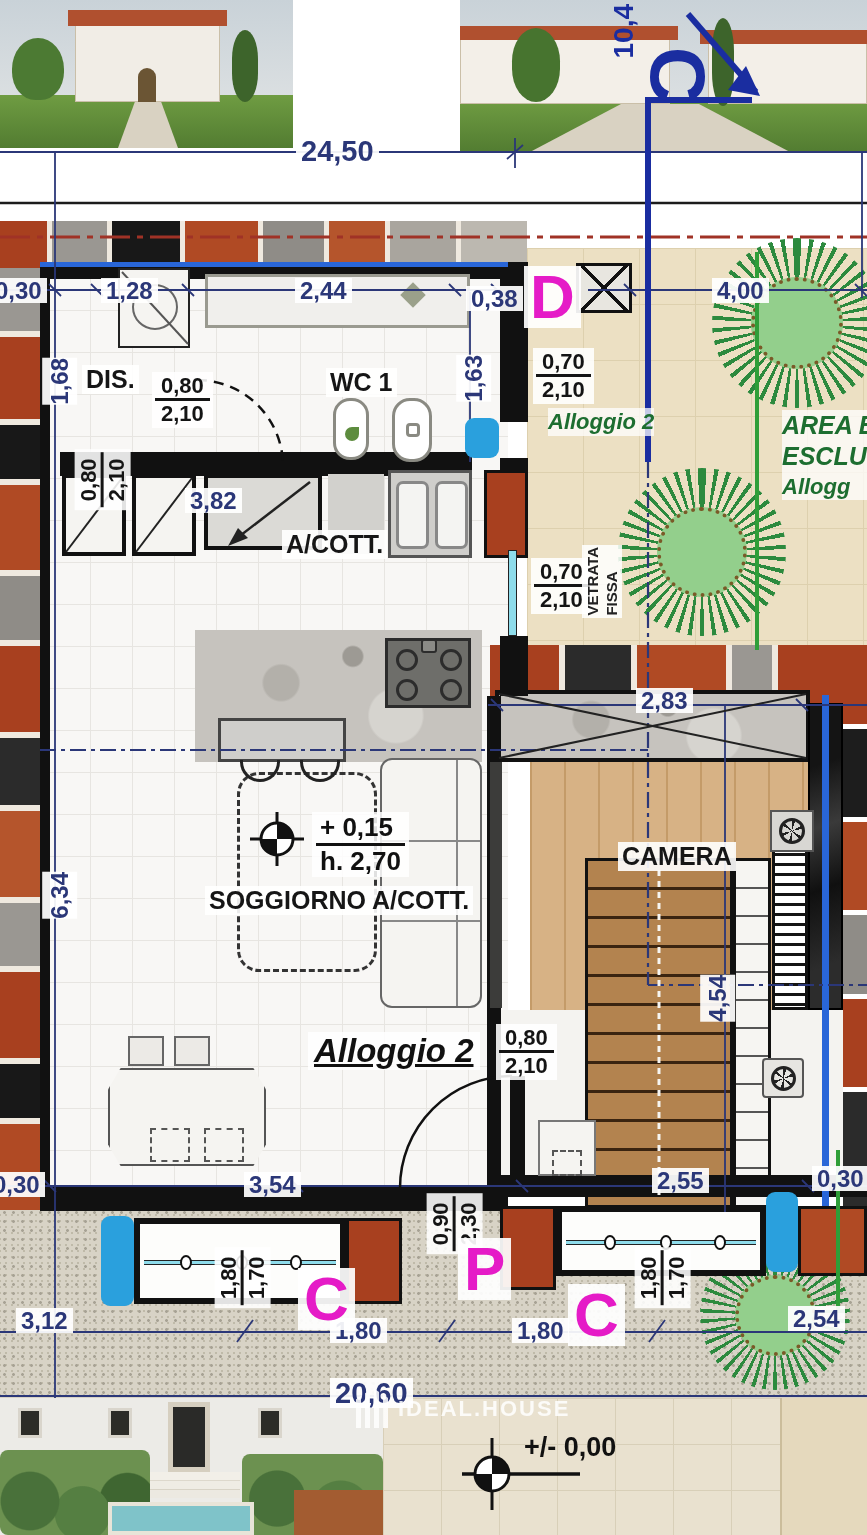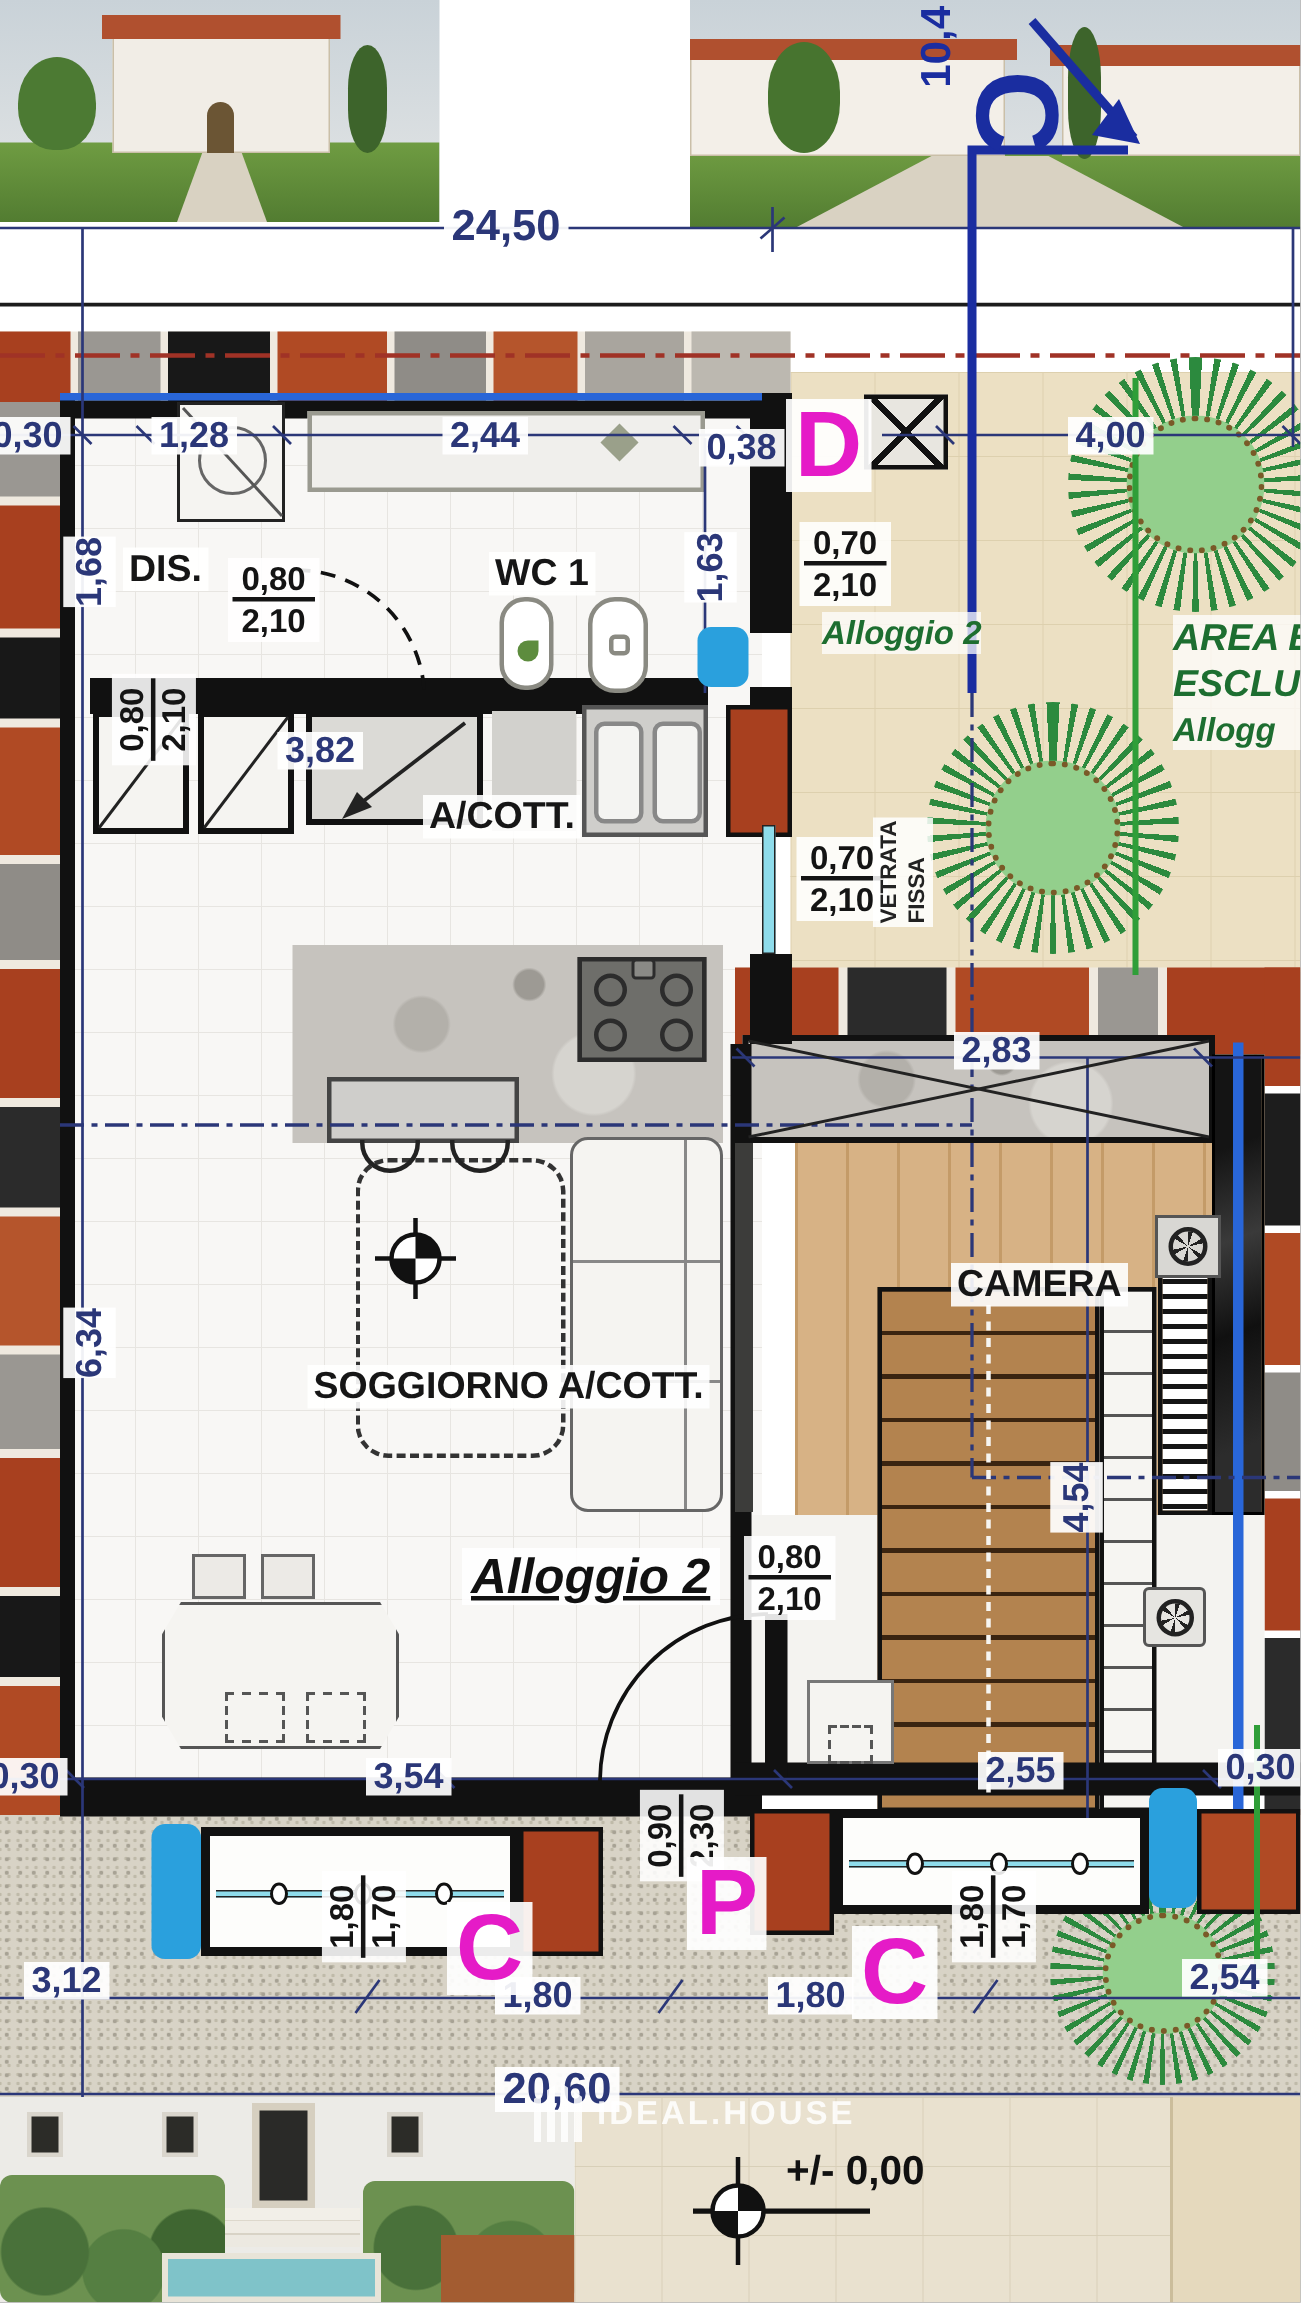--- a/index.html
+++ b/index.html
@@ -390,6 +390,10 @@
     <path d="M27,27 L27,11 A16,16 0 0 1 43,27 Z" fill="#111"></path>
     <path d="M27,27 L27,43 A16,16 0 0 1 11,27 Z" fill="#111"></path>
   </svg>
+  <div class="abs" style="left:312px;top:812px;z-index:8;background:rgba(255,255,255,.85);padding:0 4px;">
+    <div style="font-size:26px;font-weight:700;color:#111;border-bottom:3px solid #111;padding:0 4px;">+ 0,15</div>
+    <div style="font-size:26px;font-weight:700;color:#111;padding:0 4px;">h. 2,70</div>
+  </div>
   <div class="abs room" style="left:205px;top:910px;">SOGGIORNO A/COTT.</div>
   <div class="abs room" style="left:634px;top:842px;">CAMERA</div>
 

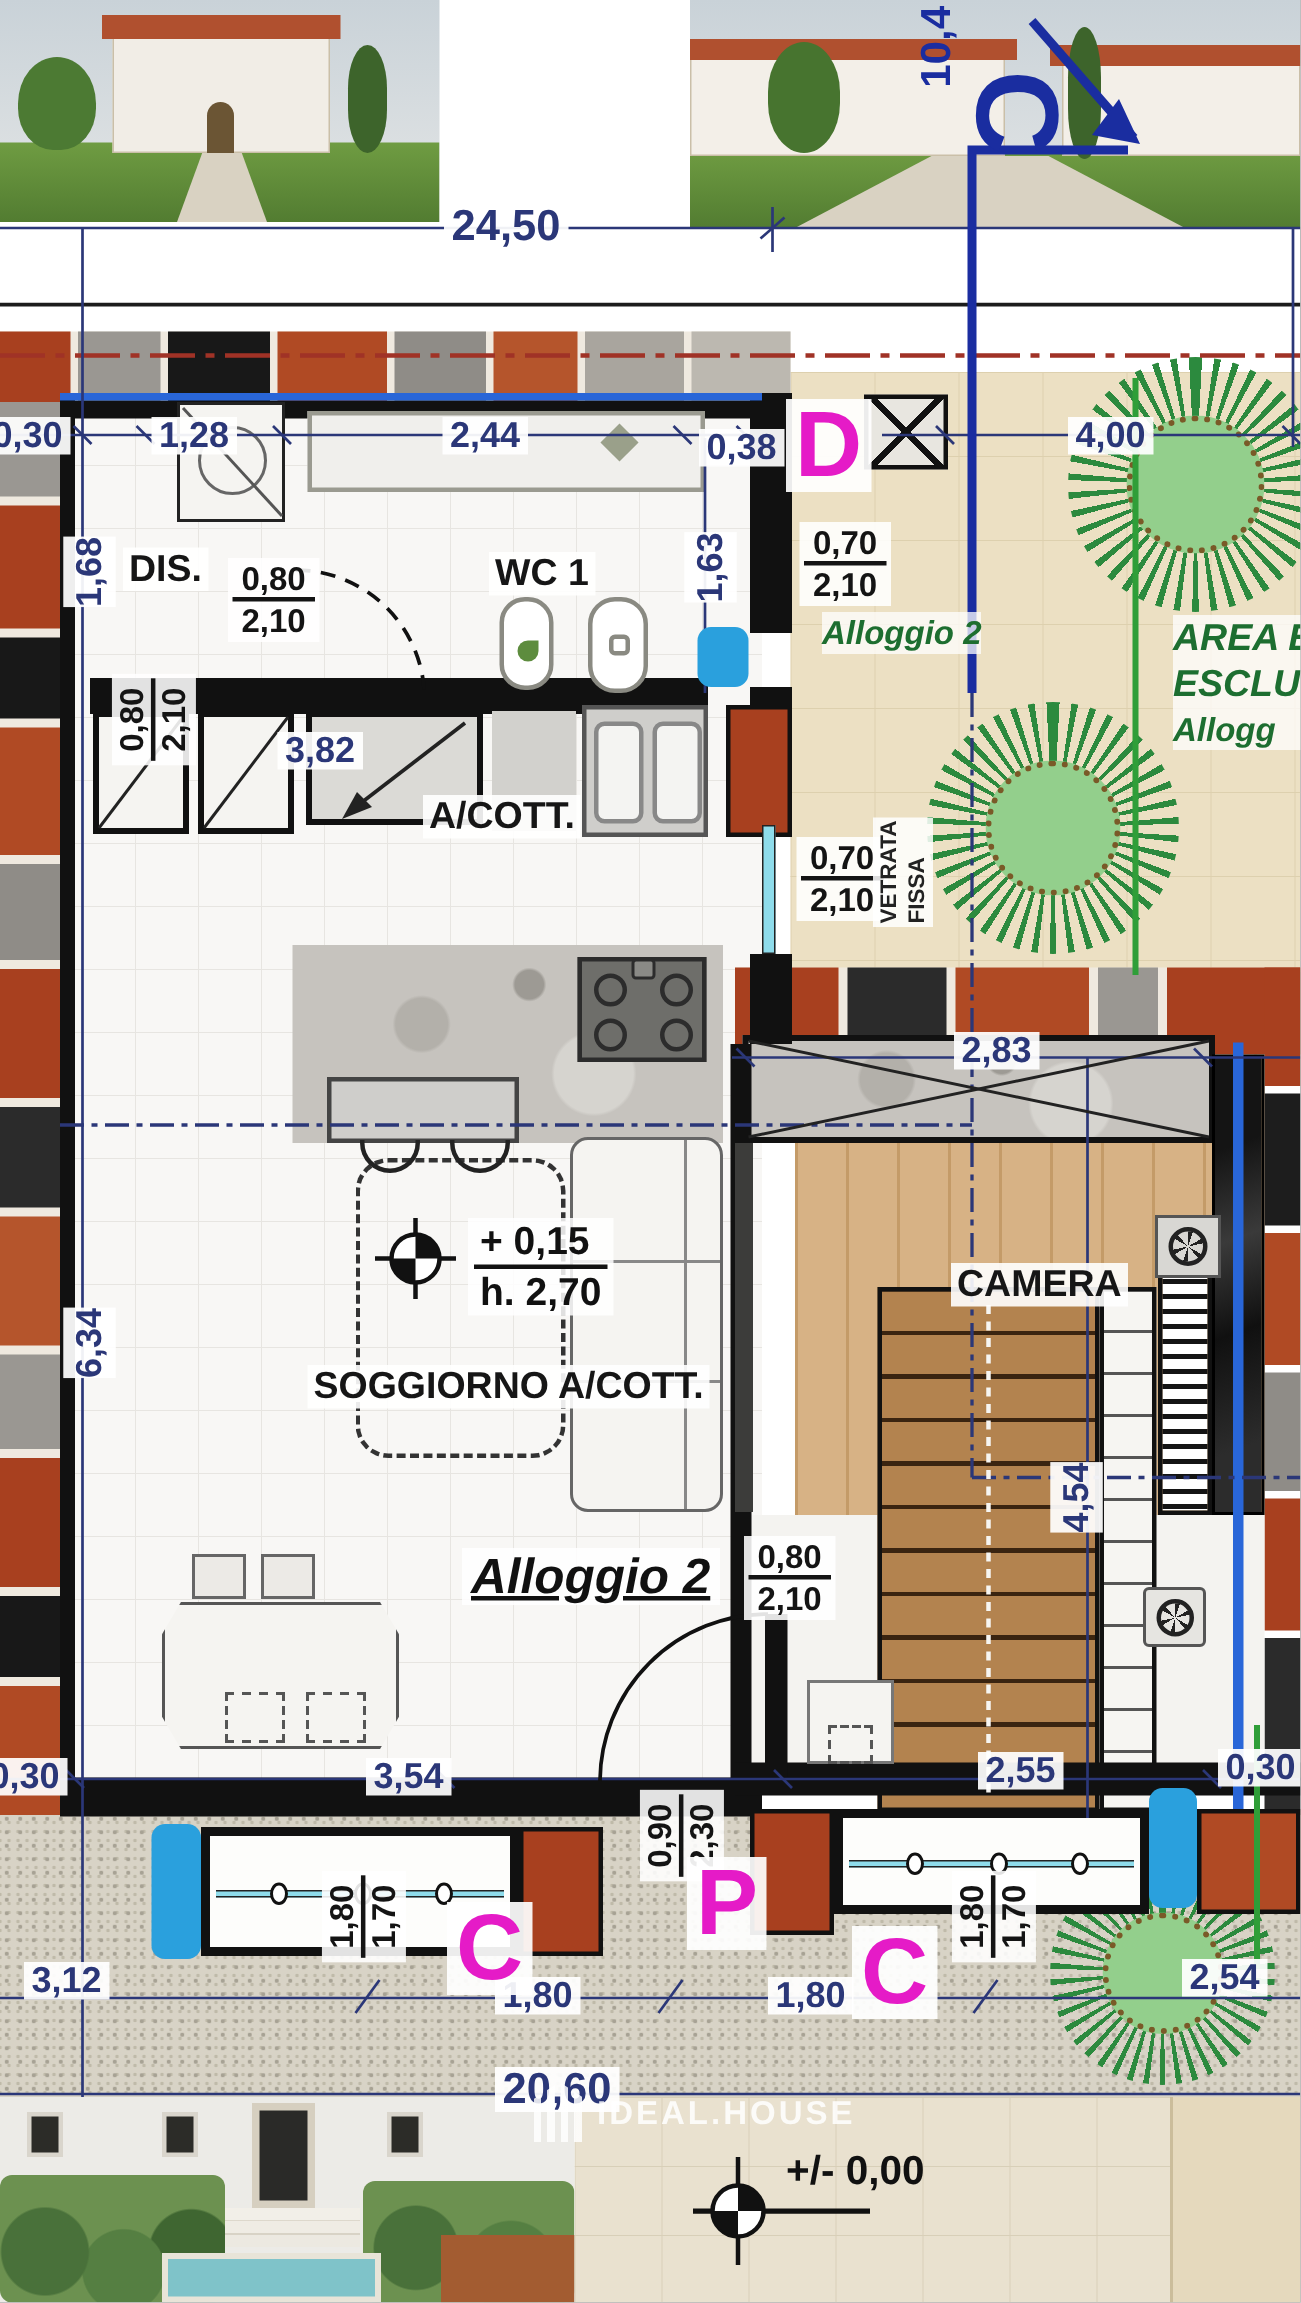--- a/index.html
+++ b/index.html
@@ -395,7 +395,7 @@
     <div style="font-size:26px;font-weight:700;color:#111;padding:0 4px;">h. 2,70</div>
   </div>
   <div class="abs room" style="left:205px;top:910px;">SOGGIORNO A/COTT.</div>
-  <div class="abs room" style="left:634px;top:842px;">CAMERA</div>
+  <div class="abs room" style="left:618px;top:842px;">CAMERA</div>
 
   <div class="abs" style="left:308px;top:1032px;font-size:33px;font-weight:700;font-style:italic;text-decoration:underline;color:#111;background:rgba(255,255,255,.85);padding:0 6px;z-index:8;">Alloggio 2</div>
   <div class="abs frac" style="left:496px;top:1024px;">

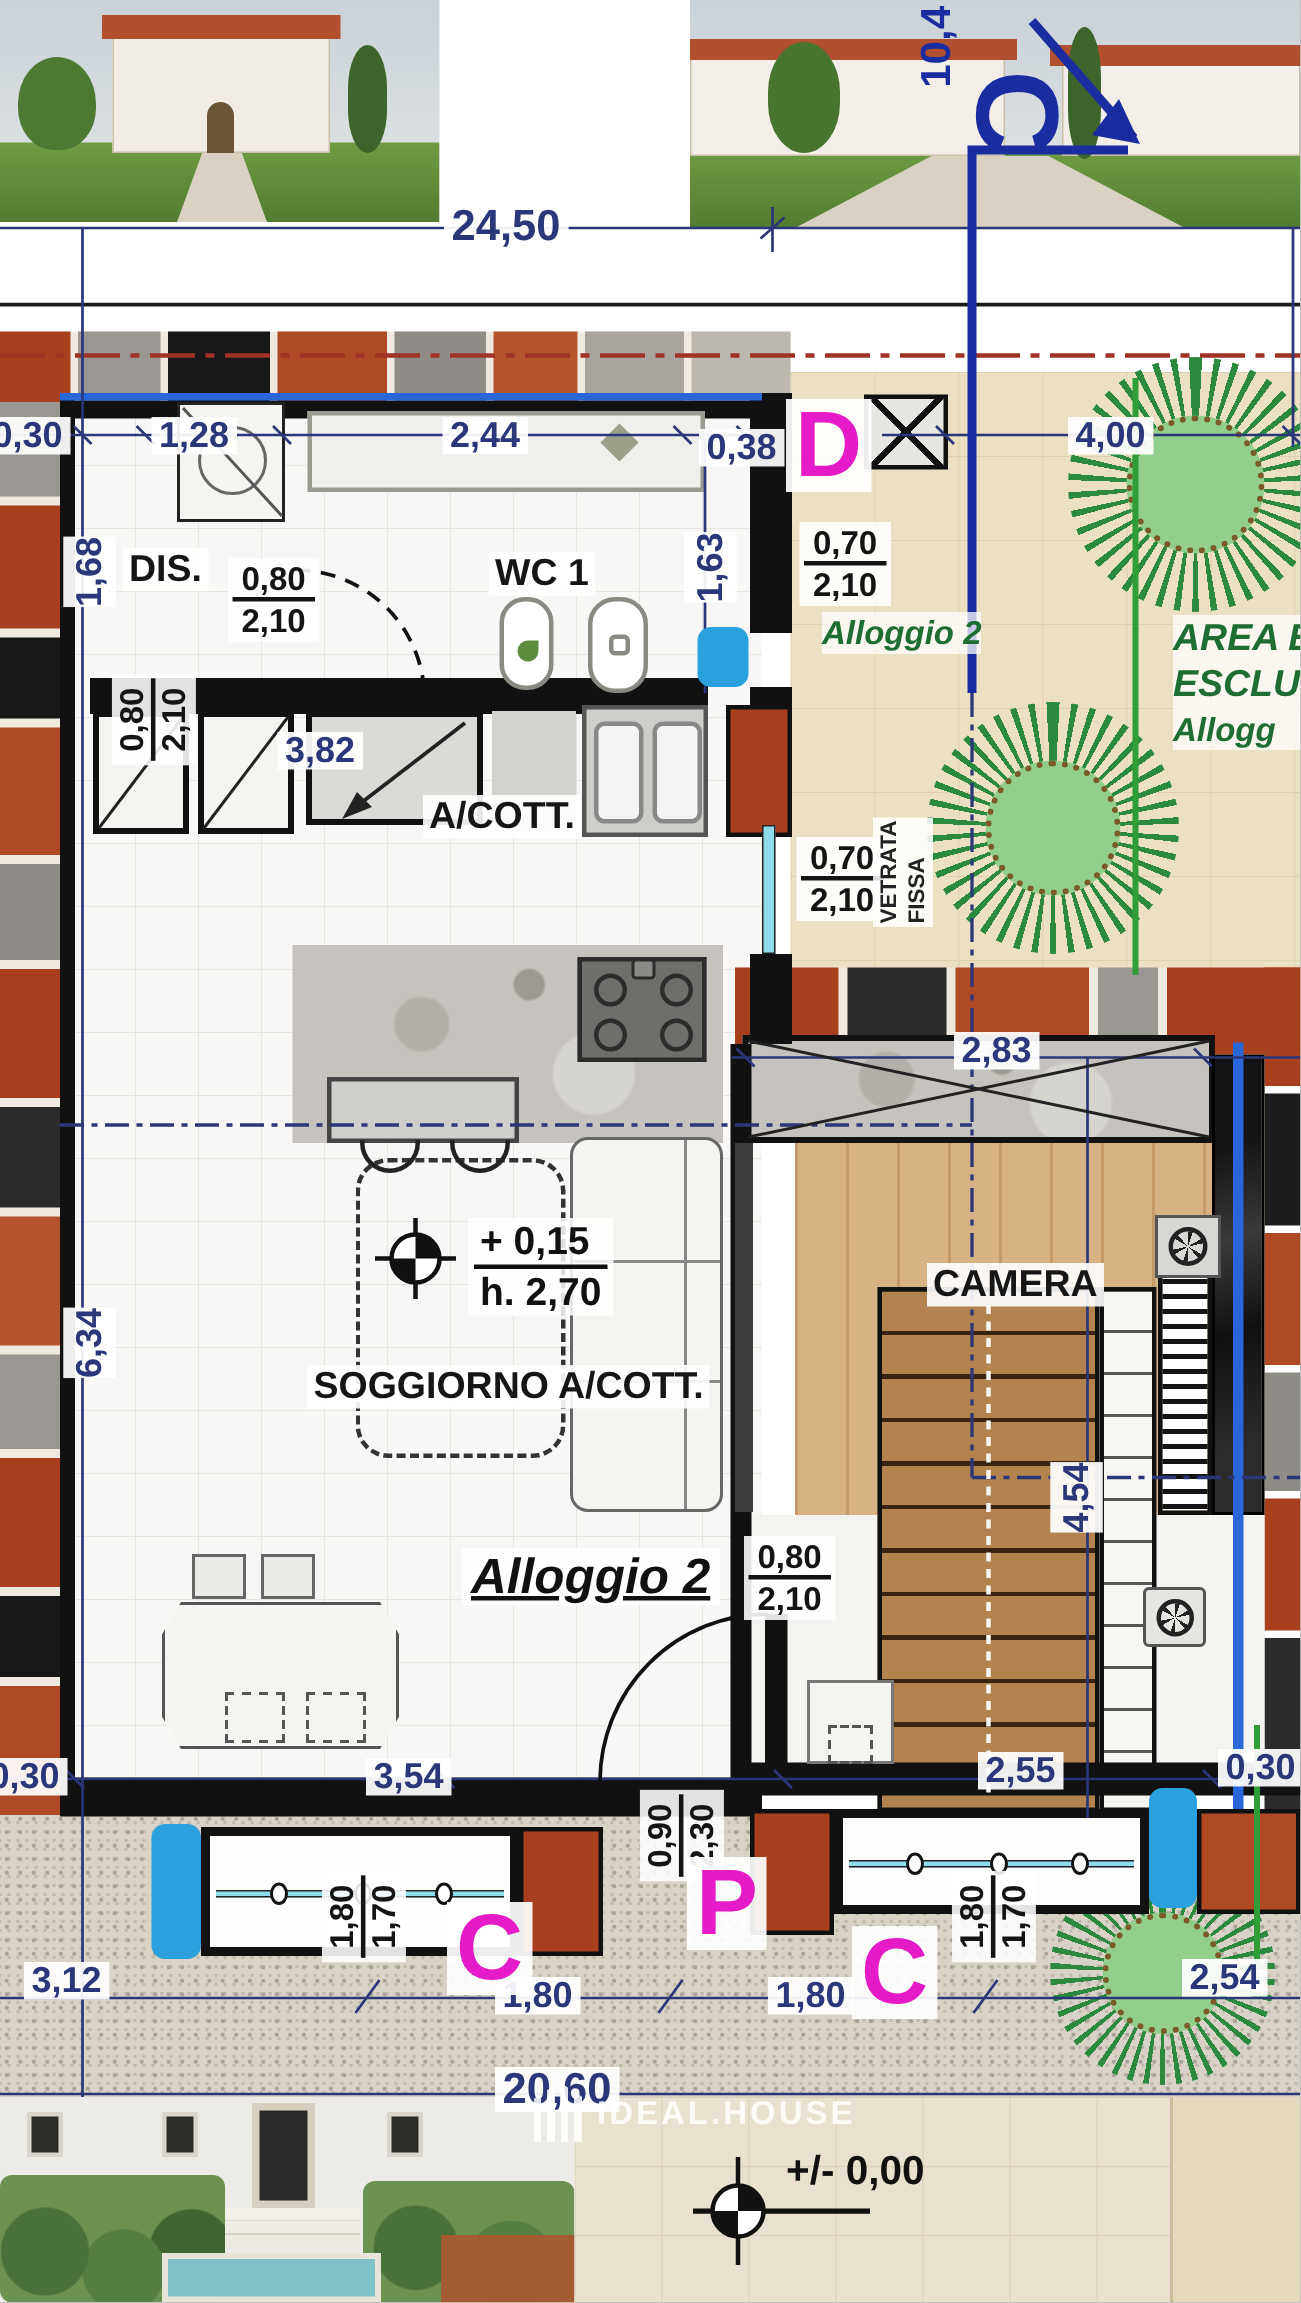--- a/index.html
+++ b/index.html
@@ -394,7 +394,7 @@
     <div style="font-size:26px;font-weight:700;color:#111;border-bottom:3px solid #111;padding:0 4px;">+ 0,15</div>
     <div style="font-size:26px;font-weight:700;color:#111;padding:0 4px;">h. 2,70</div>
   </div>
-  <div class="abs room" style="left:205px;top:910px;">SOGGIORNO A/COTT.</div>
+  <div class="abs room" style="left:205px;top:886px;">SOGGIORNO A/COTT.</div>
   <div class="abs room" style="left:618px;top:842px;">CAMERA</div>
 
   <div class="abs" style="left:308px;top:1032px;font-size:33px;font-weight:700;font-style:italic;text-decoration:underline;color:#111;background:rgba(255,255,255,.85);padding:0 6px;z-index:8;">Alloggio 2</div>

